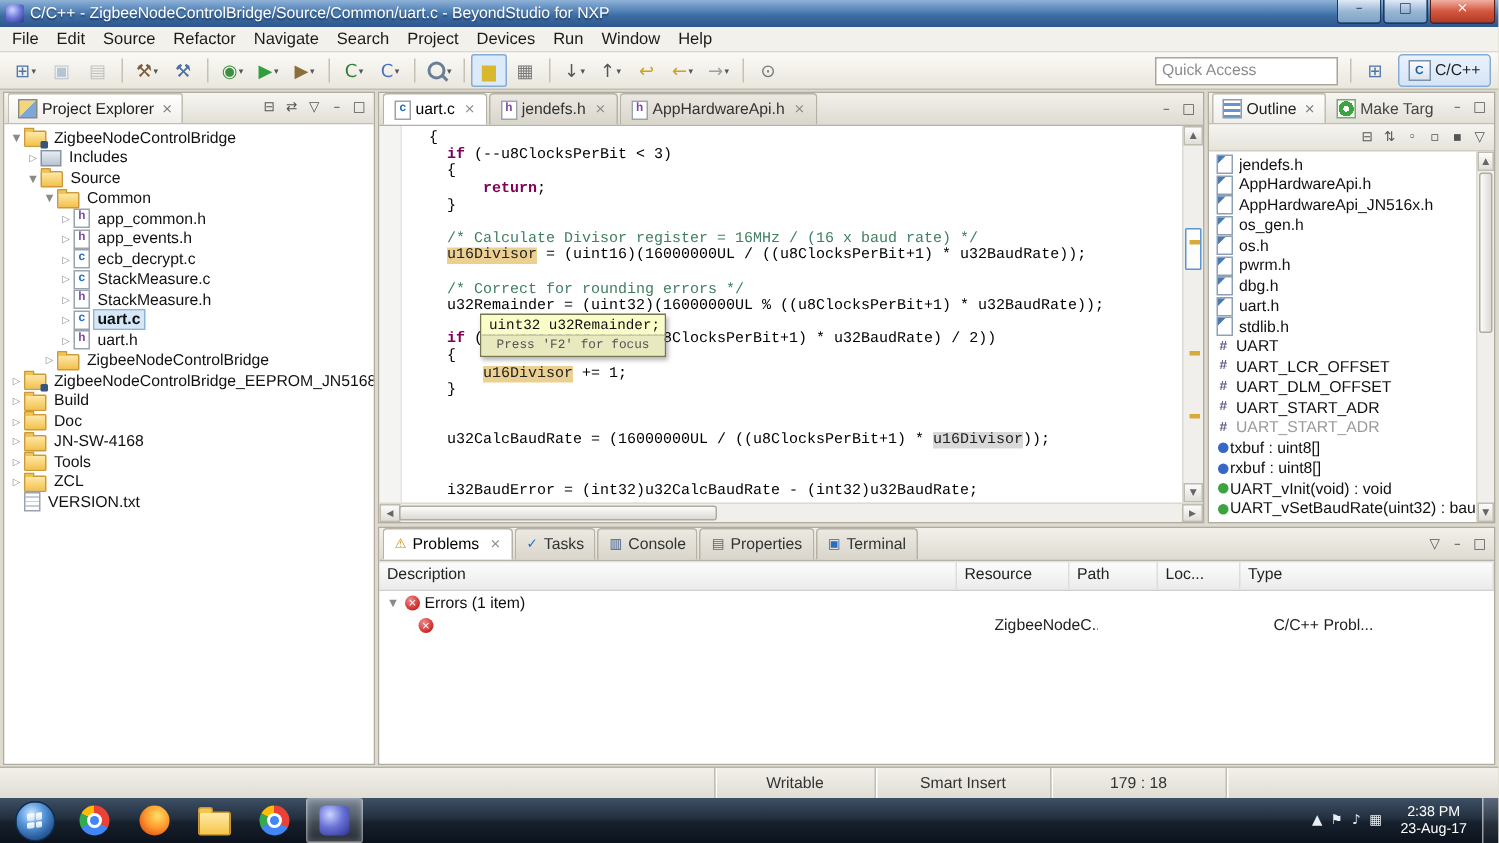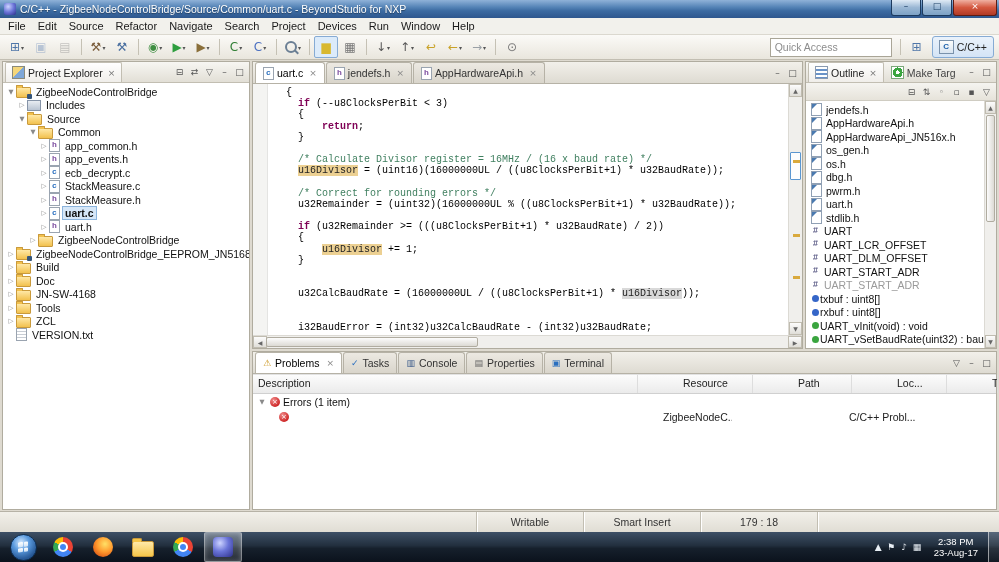--- a/index.html
+++ b/index.html
@@ -498,11 +498,11 @@
                 </div>
                 <div class="orow">
                   <span class="oico o-inc"></span>
+                  <span class="olabel">pwrm.h</span>
+                </div>
+                <div class="orow">
+                  <span class="oico o-inc"></span>
                   <span class="olabel">dbg.h</span>
-                </div>
-                <div class="orow">
-                  <span class="oico o-inc"></span>
-                  <span class="olabel">pwrm.h</span>
                 </div>
                 <div class="orow">
                   <span class="oico o-inc"></span>

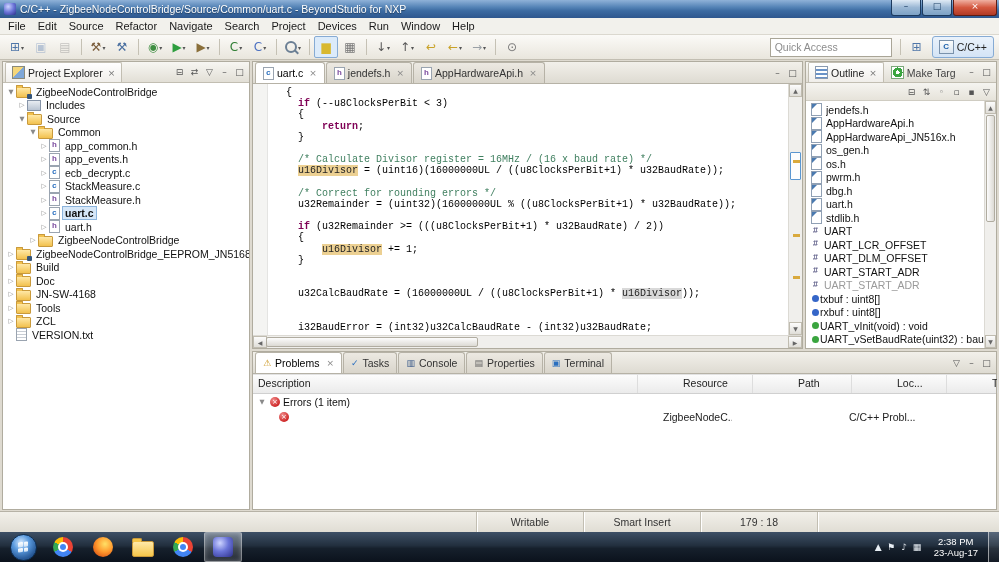--- a/index.html
+++ b/index.html
@@ -431,6 +431,10 @@
             <div class="ruler"></div>
             <div class="code">
               <span><div class="cline"><span class="seg s-p">  {</span></div><div class="cline"><span class="seg s-p">    </span><span class="seg s-k">if</span><span class="seg s-p"> (--u8ClocksPerBit &lt; 3)</span></div><div class="cline"><span class="seg s-p">    {</span></div><div class="cline"><span class="seg s-p">        </span><span class="seg s-k">return</span><span class="seg s-p">;</span></div><div class="cline"><span class="seg s-p">    }</span></div><div class="cline"></div><div class="cline"><span class="seg s-p">    </span><span class="seg s-c">/* Calculate Divisor register = 16MHz / (16 x baud rate) */</span></div><div class="cline"><span class="seg s-p">    </span><span class="seg s-ow">u16Divisor</span><span class="seg s-p"> = (uint16)(16000000UL / ((u8ClocksPerBit+1) * u32BaudRate));</span></div><div class="cline"></div><div class="cline"><span class="seg s-p">    </span><span class="seg s-c">/* Correct for rounding errors */</span></div><div class="cline"><span class="seg s-p">    u32Remainder = (uint32)(16000000UL % ((u8ClocksPerBit+1) * u32BaudRate));</span></div><div class="cline"></div><div class="cline"><span class="seg s-p">    </span><span class="seg s-k">if</span><span class="seg s-p"> (u32Remainder &gt;= (((u8ClocksPerBit+1) * u32BaudRate) / 2))</span></div><div class="cline"><span class="seg s-p">    {</span></div><div class="cline"><span class="seg s-p">        </span><span class="seg s-ow">u16Divisor</span><span class="seg s-p"> += 1;</span></div><div class="cline"><span class="seg s-p">    }</span></div><div class="cline"></div><div class="cline"></div><div class="cline"><span class="seg s-p">    u32CalcBaudRate = (16000000UL / ((u8ClocksPerBit+1) * </span><span class="seg s-or">u16Divisor</span><span class="seg s-p">));</span></div><div class="cline"></div><div class="cline"></div><div class="cline"><span class="seg s-p">    i32BaudError = (int32)u32CalcBaudRate - (int32)u32BaudRate;</span></div><div class="cline"></div></span>
+              <div class="tooltip">
+                <div class="tt1">uint32 u32Remainder;</div>
+                <div class="tt2">Press 'F2' for focus</div>
+              </div>
             </div>
             <div class="vscroll">
               <span class="sarrow up">▲</span>

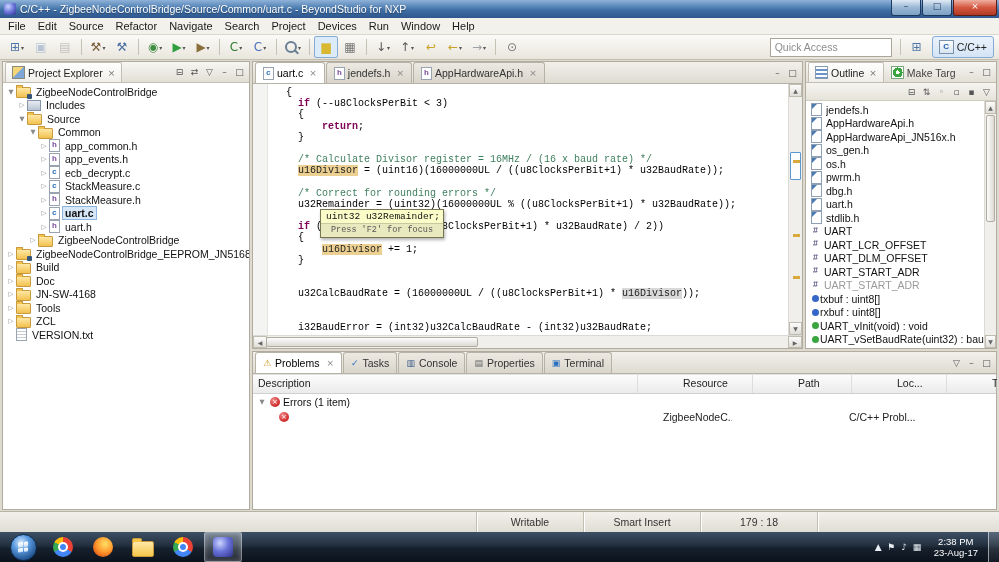--- a/index.html
+++ b/index.html
@@ -124,7 +124,7 @@
   .btab.active{background:#fff;color:#000;}
   .btabico{font-size:9px;line-height:1;font-family:"DejaVu Sans",sans-serif;}
   .bsummary{height:16px;font-size:10.5px;padding:2px 6px 0;background:#fff;flex:none;}
-  .tblhead{height:18px;display:flex;background:linear-gradient(#fcfcfc,#ebebeb);border-top:1px solid #e2e2e2;border-bottom:1px solid #d0d0d0;font-size:10.5px;color:#222;flex:none;gap:40px;}
+  .tblhead{height:18px;display:flex;background:linear-gradient(#fcfcfc,#ebebeb);border-top:1px solid #e2e2e2;border-bottom:1px solid #d0d0d0;font-size:10.5px;color:#222;flex:none;}
   .hcell{padding:2px 5px;border-right:1px solid #ddd;overflow:hidden;white-space:nowrap;}
   .c0{width:374px;flex:none;} .c1{width:64px;flex:none;} .c2{width:48px;flex:none;} .c3{width:44px;flex:none;} .c4{flex:1;min-width:0;}
   .tbody{flex:1;overflow:hidden;font-size:10.5px;background:#fff;}

